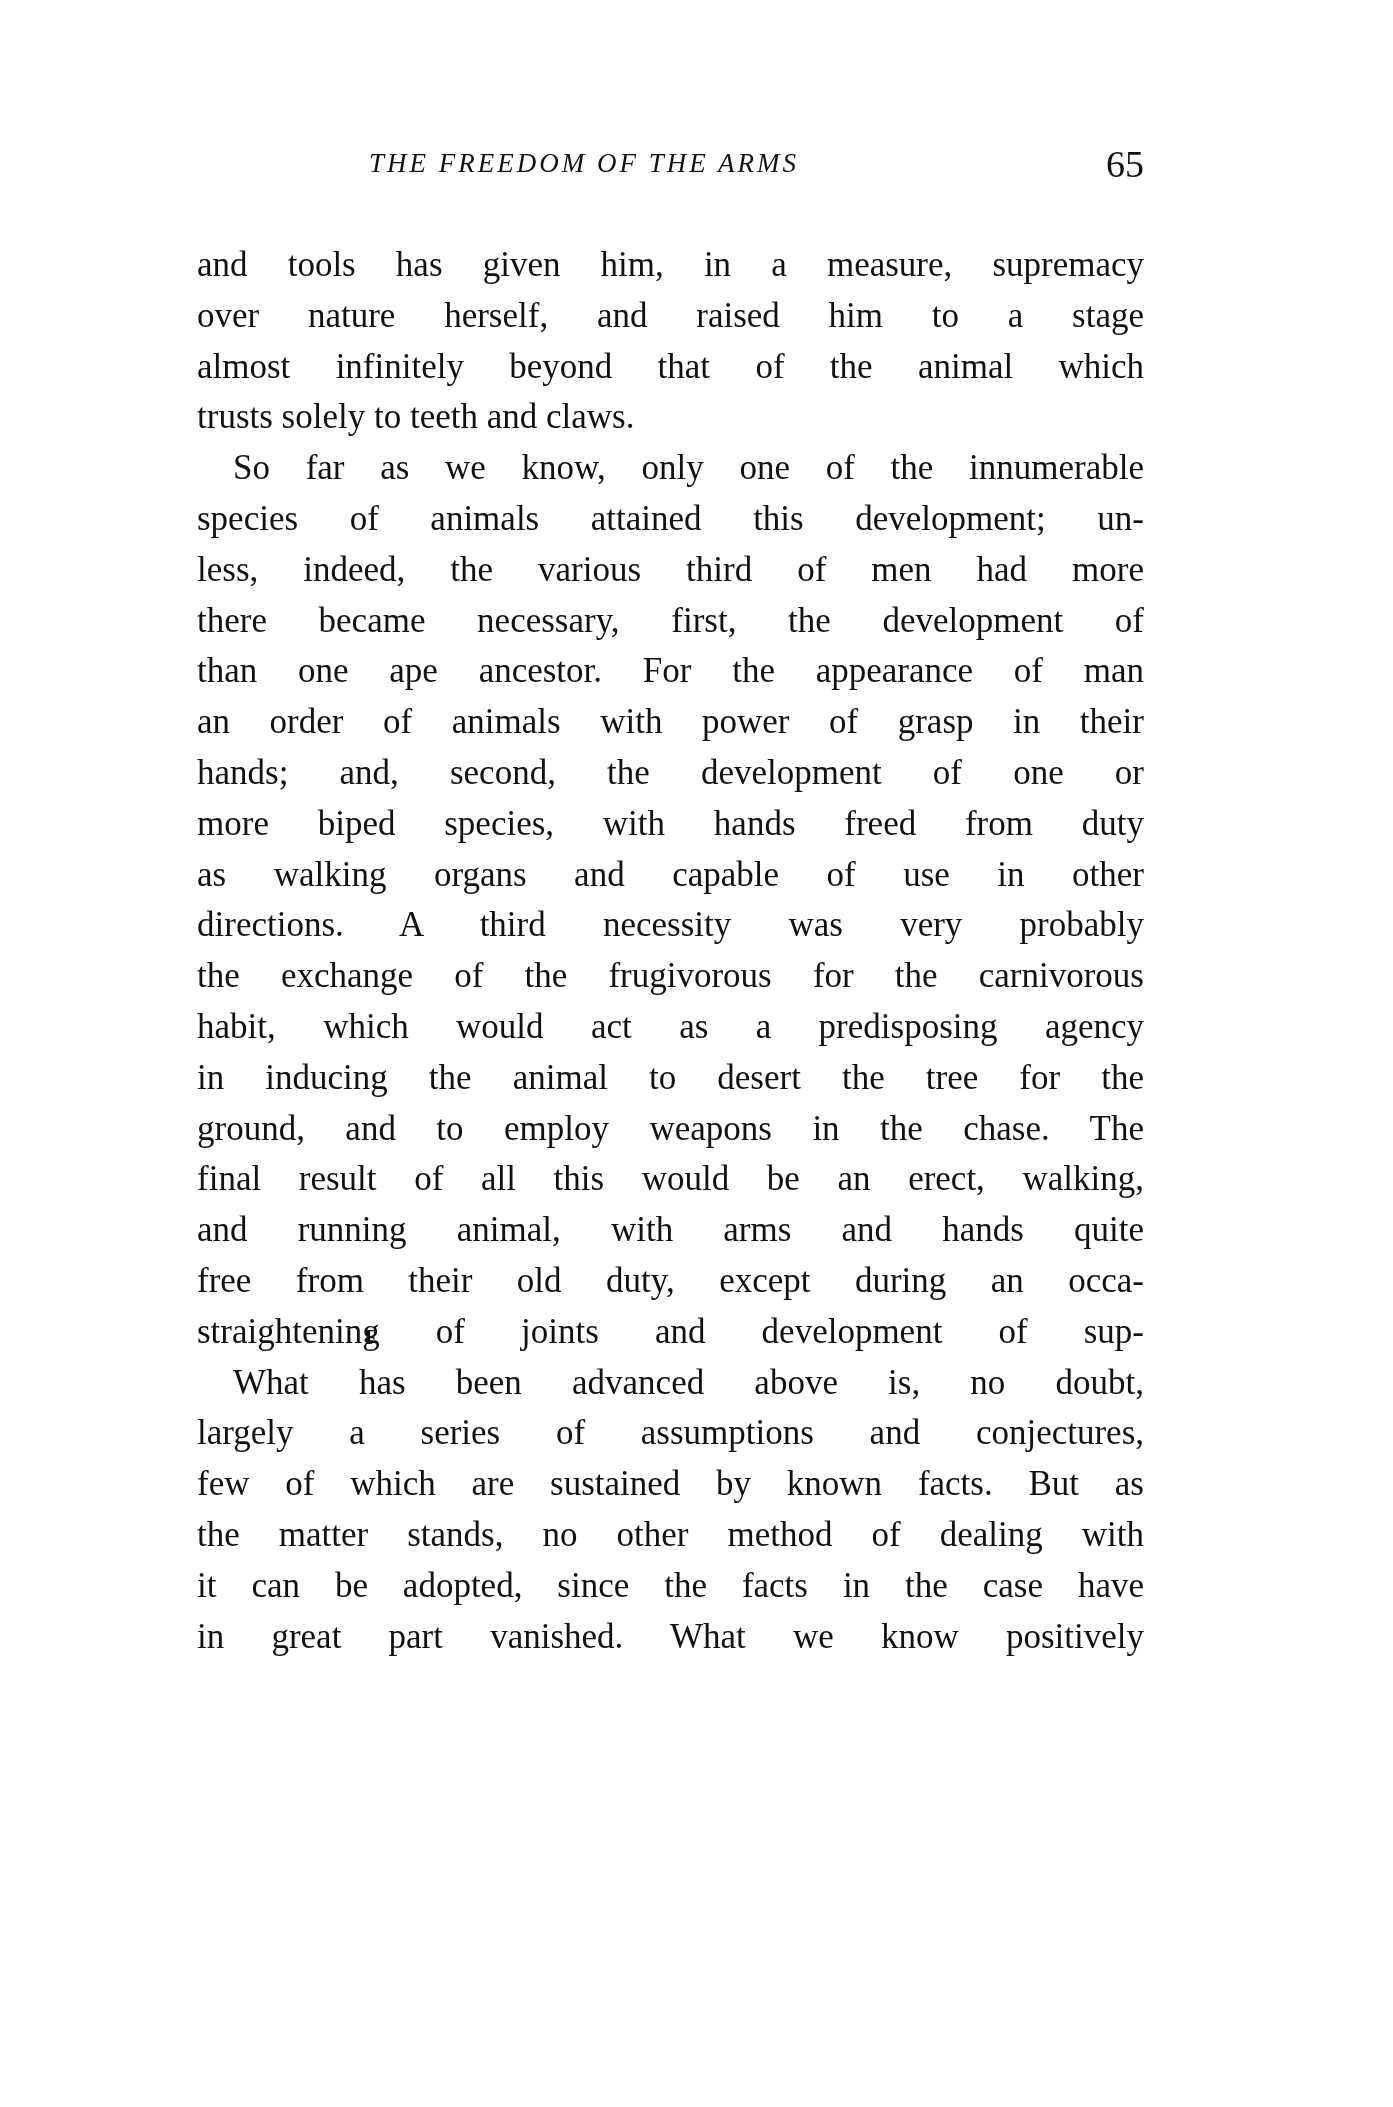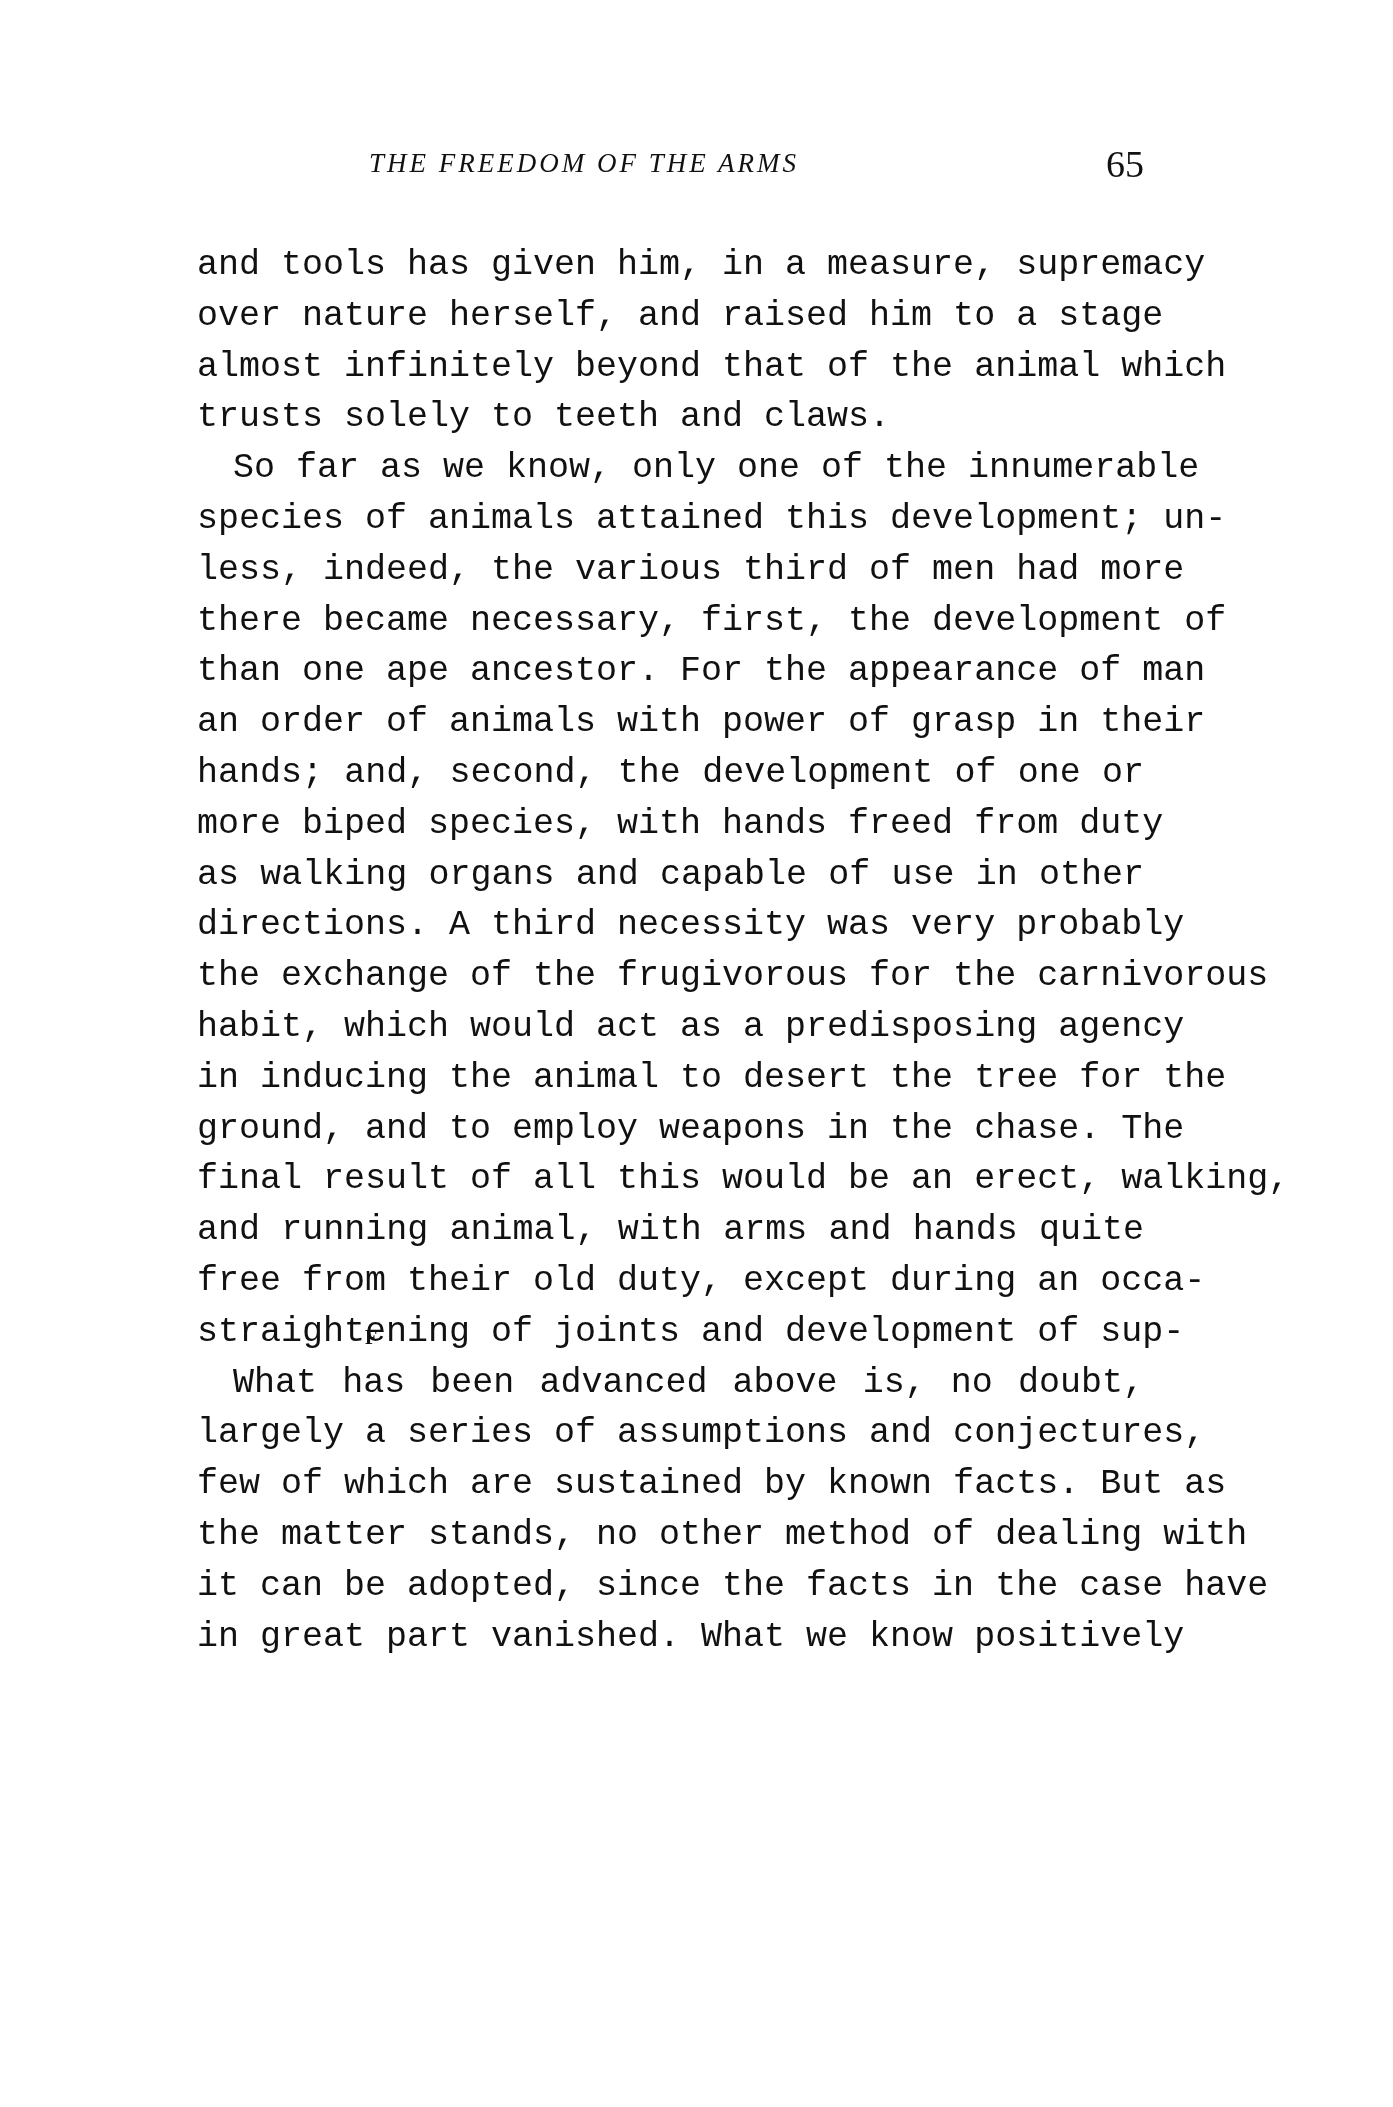--- a/index.html
+++ b/index.html
@@ -8,7 +8,7 @@
   .header { position:absolute; top:148px; left:168px; width:947px; height:40px; font-family:"Liberation Serif","DejaVu Serif",serif; }
   .running-title { position:absolute; left:172px; top:0; font-style:italic; font-size:27px; letter-spacing:3px; }
   .page-number { position:absolute; right:0; top:-6px; font-size:38px; }
-  .body-text { position:absolute; left:168px; top:240px; width:947px; font-family:Liberation Mono, monospace; font-size:35px; line-height:50.8px; }
+  .body-text { position:absolute; left:168px; top:240px; width:947px; font-family:Liberation Serif, serif; font-size:35px; line-height:50.8px; }
   .line { display:block; text-align:justify; text-align-last:justify; white-space:nowrap; height:50.8px; overflow:visible; }
   .line.last { text-align-last:left; }
   .line.indent { padding-left:36px; }

